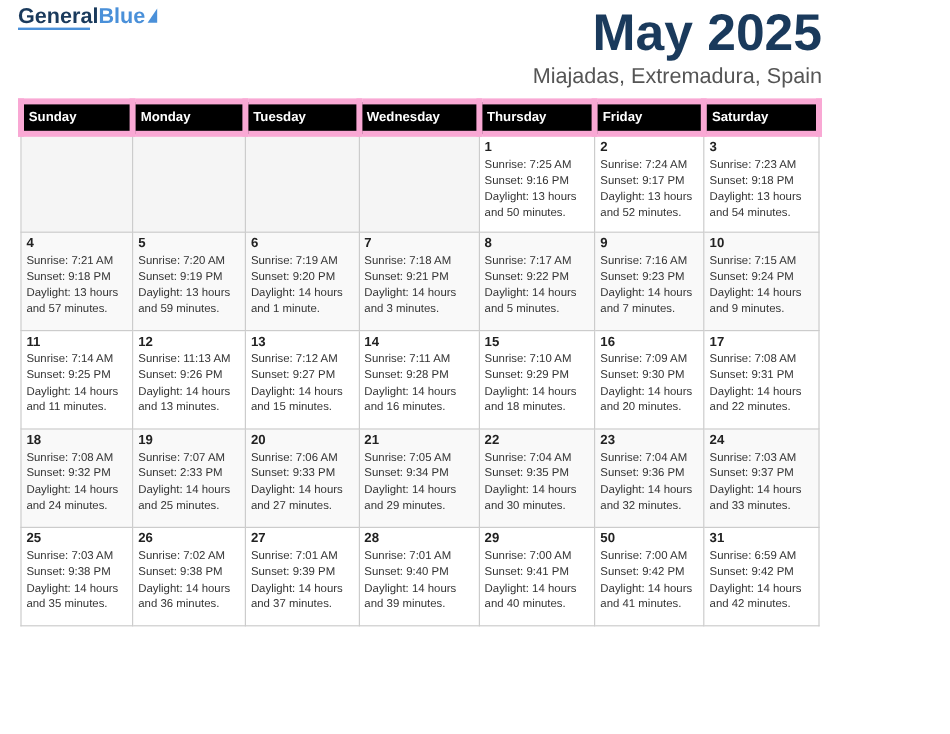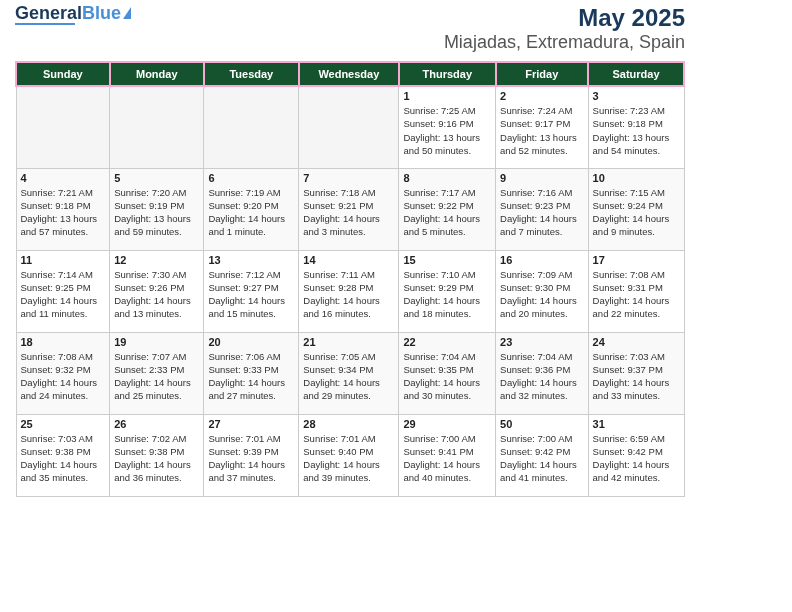--- a/index.html
+++ b/index.html
@@ -46,7 +46,7 @@
       text-align: right;
     }
     .main-title {
-      font-size: 24px;
+      font-size: 43px;
       font-weight: bold;
       color: #1a3a5c;
     }

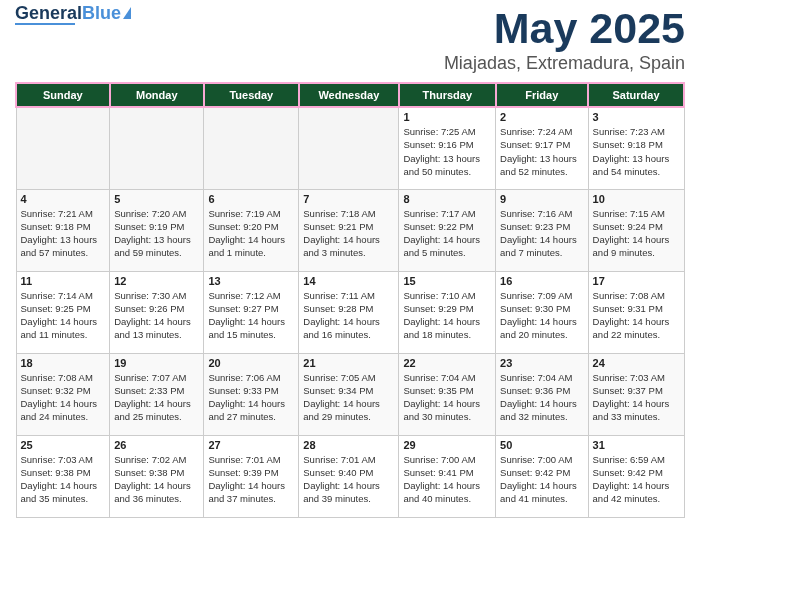--- a/index.html
+++ b/index.html
@@ -60,13 +60,13 @@
       font-size: 10px;
     }
     .calendar th {
-      background: #14532d;
+      background: #000000;
       color: #fff;
       padding: 5px 4px;
-      text-align: center;
+      text-align: left;
       font-size: 11px;
       font-weight: bold;
-      border: 2px solid #f9a8d4;
+      border: 5px solid #f9a8d4;
     }
     .calendar td {
       border: 1px solid #ccc;

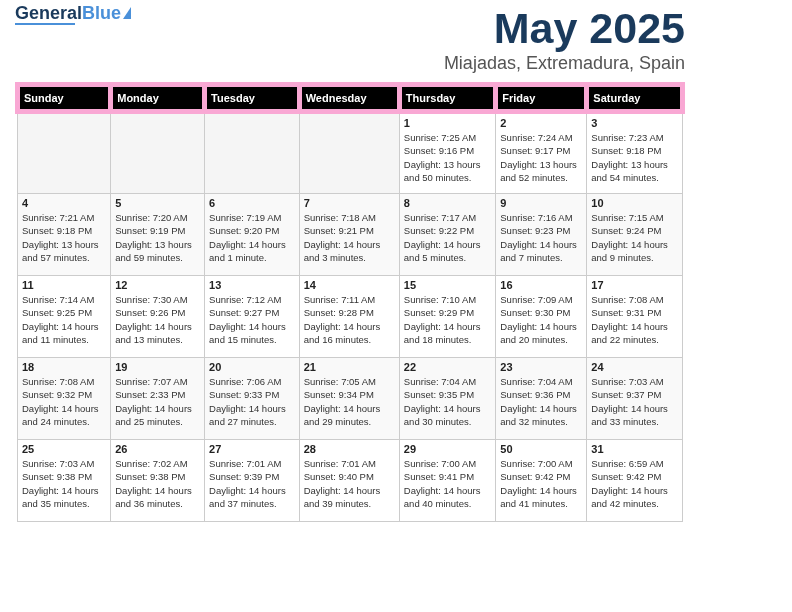--- a/index.html
+++ b/index.html
@@ -215,7 +215,7 @@
           </td>
           <td>
             <div class="day-number">12</div>
-            <div class="day-info" style="white-space: pre-line;">Sunrise: 7:30 AM
+            <div class="day-info" style="white-space: pre-line;">Sunrise: 11:13 AM
 Sunset: 9:26 PM
 Daylight: 14 hours
 and 13 minutes.</div>

